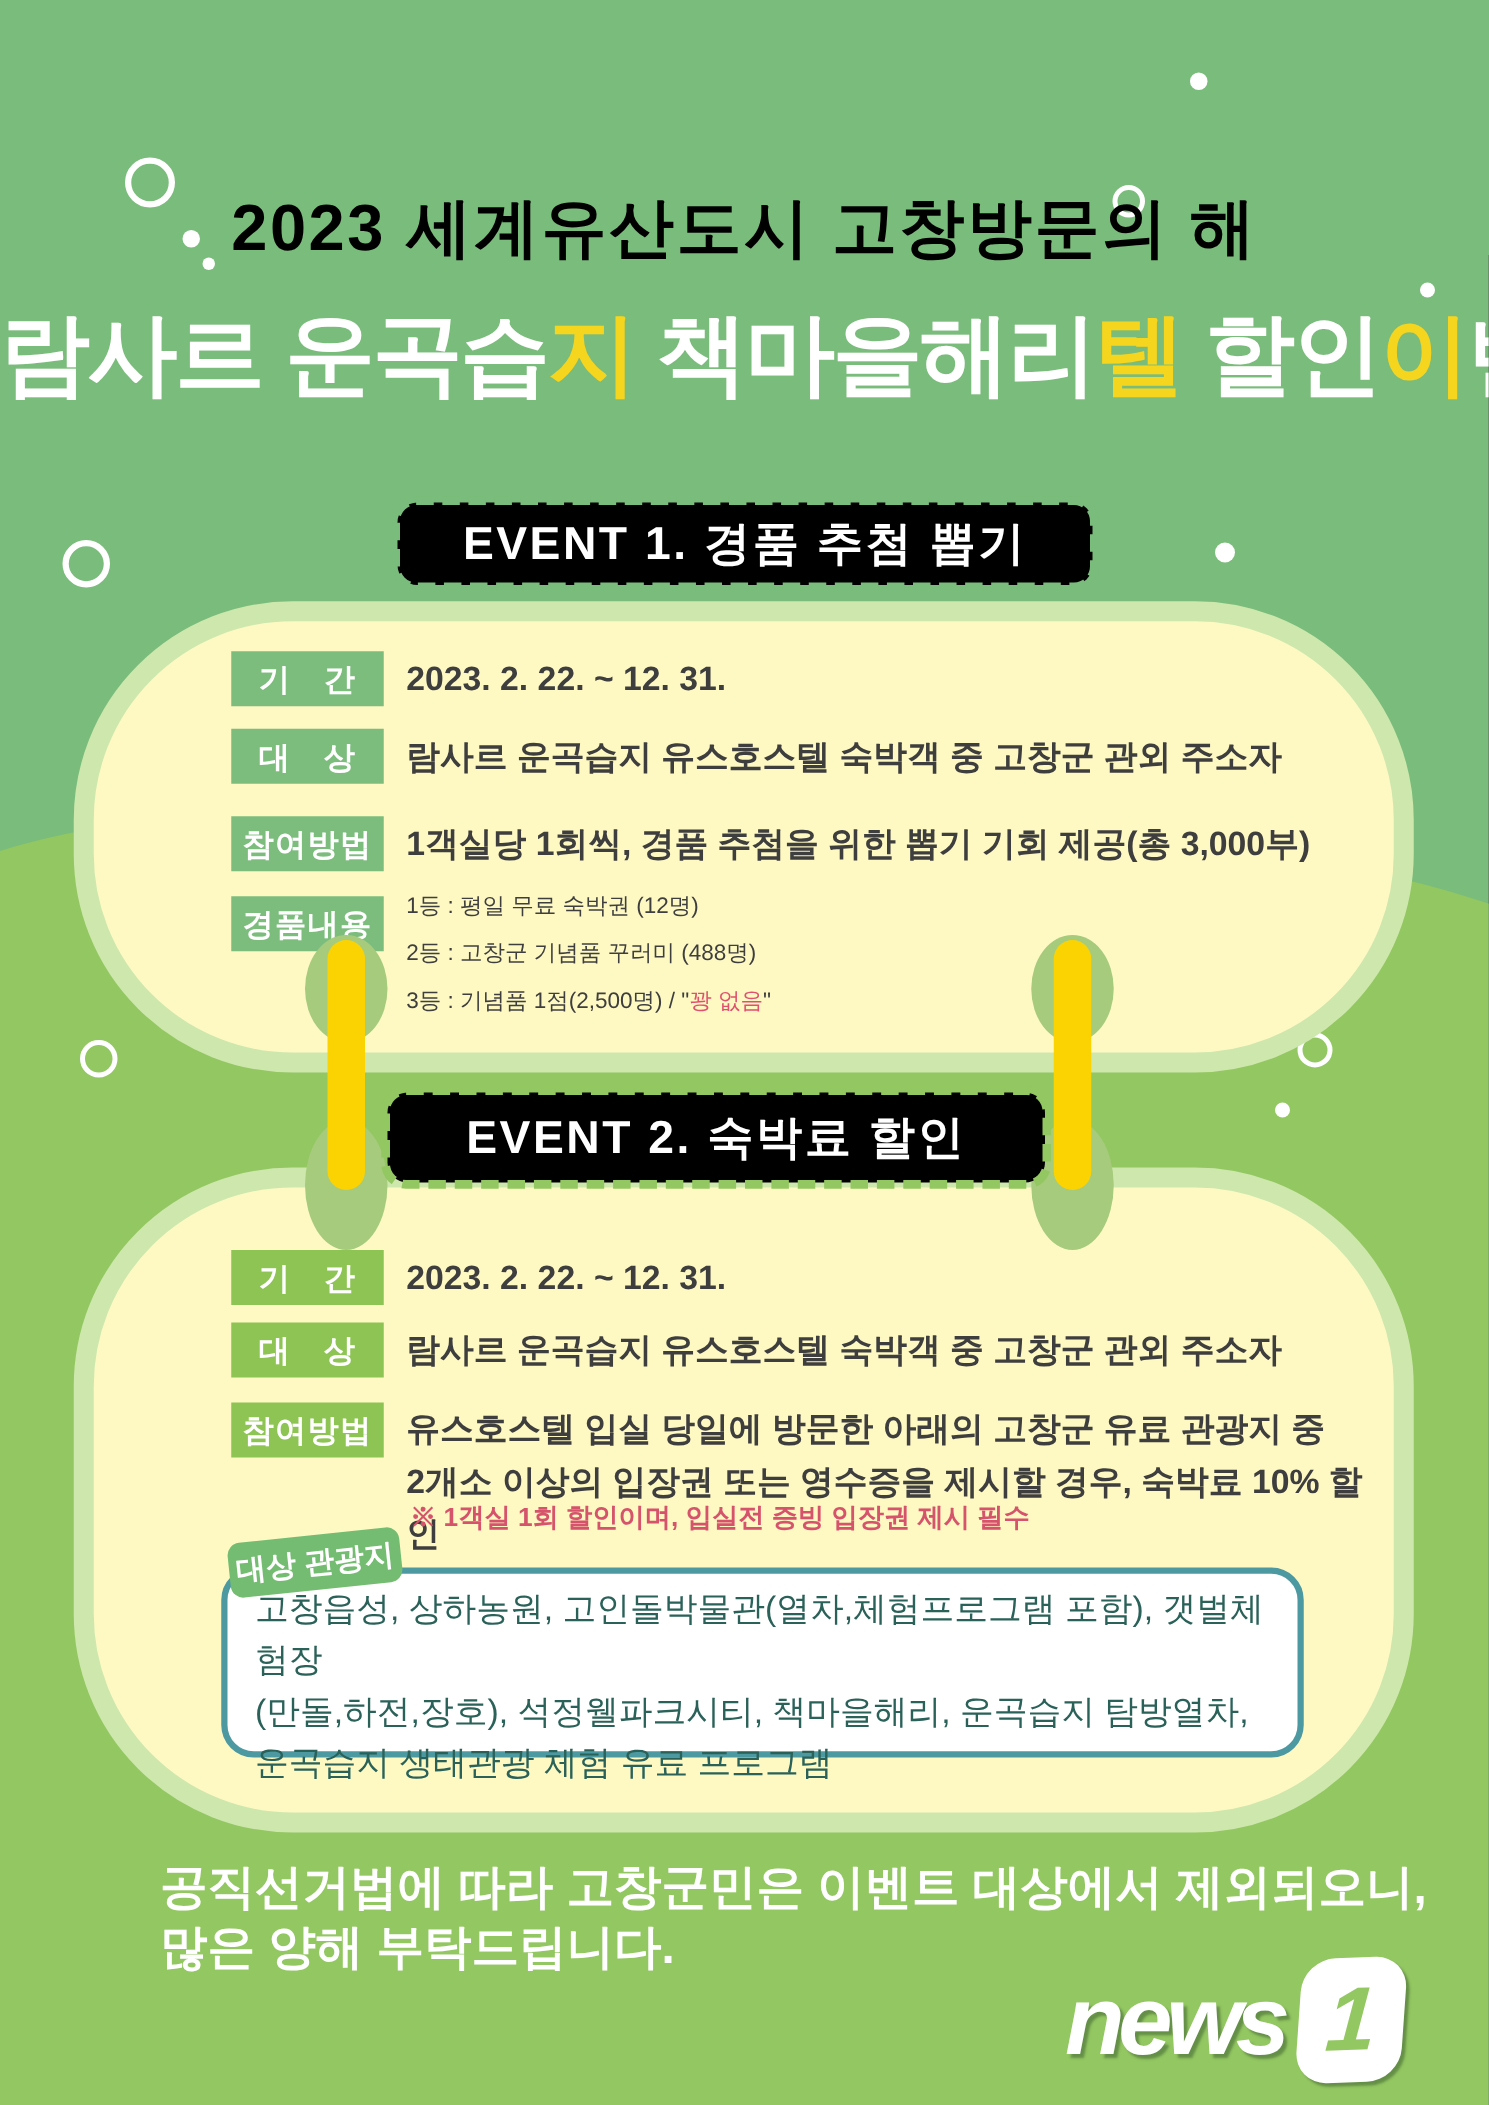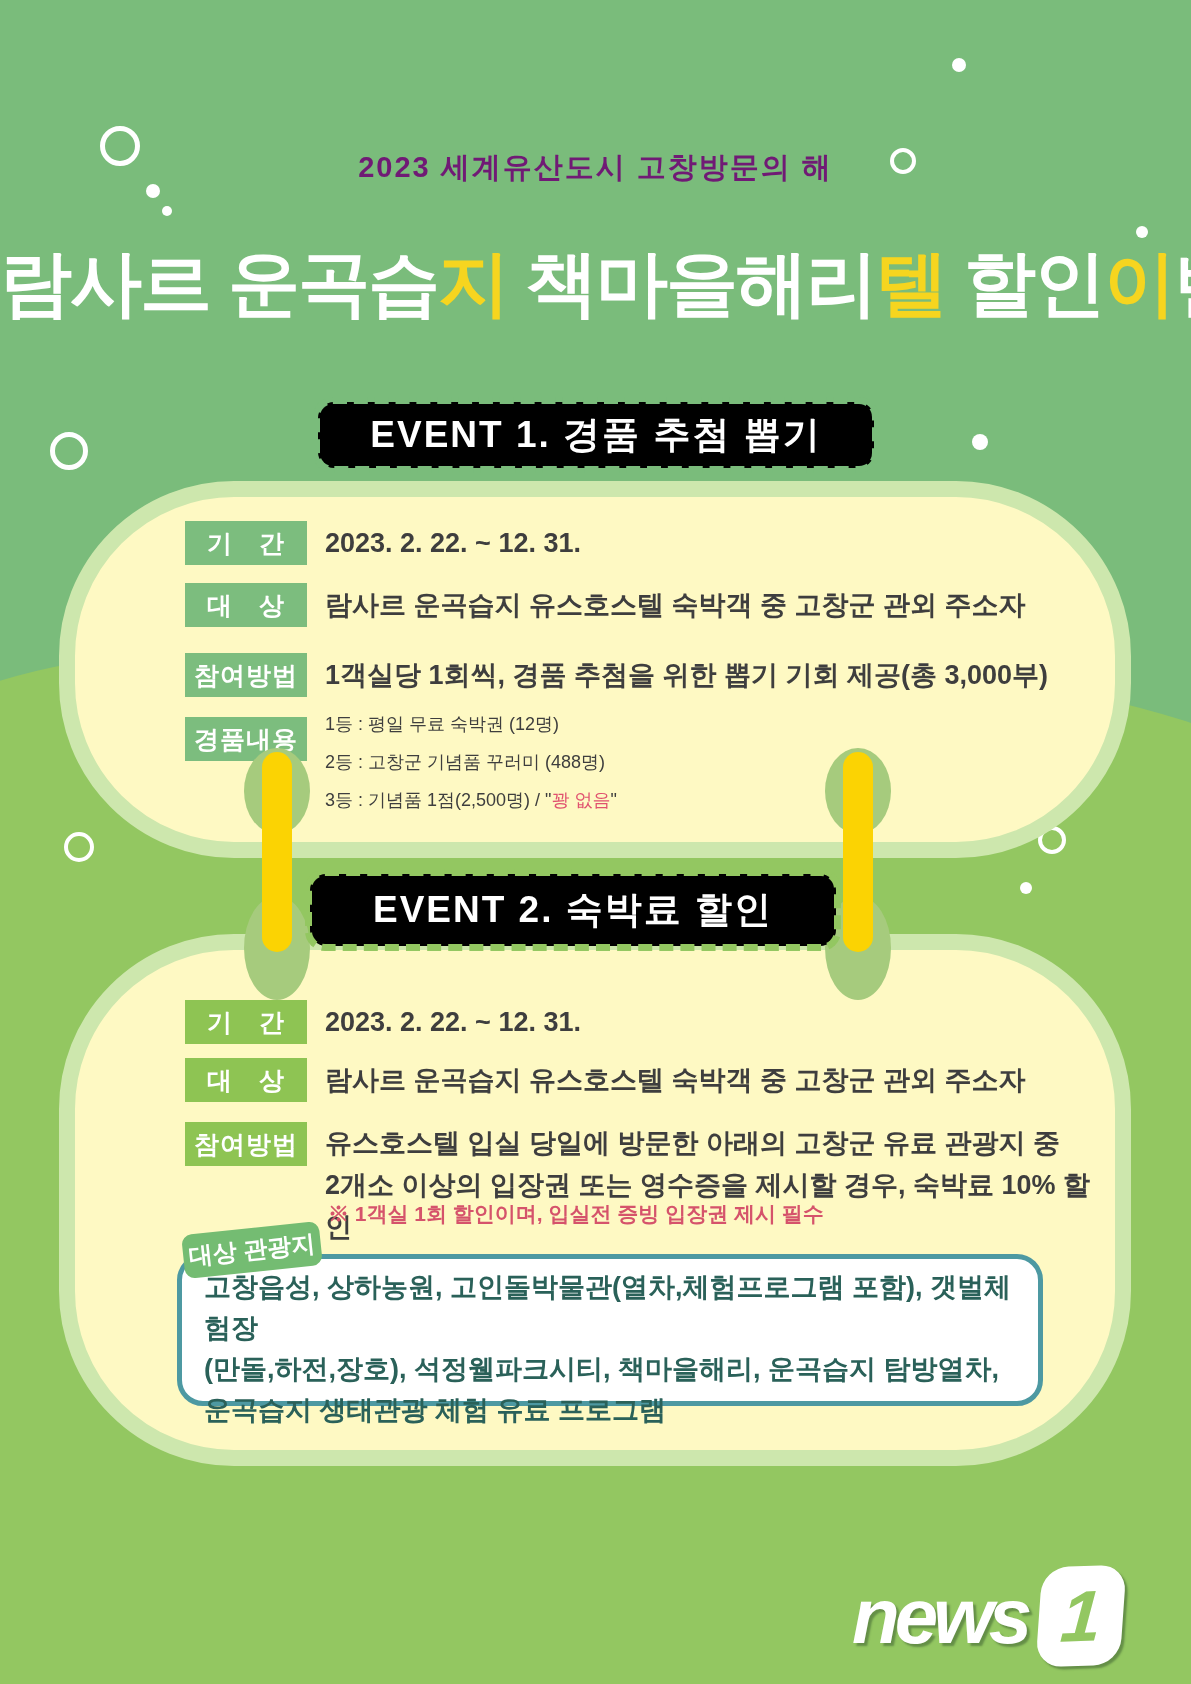--- a/index.html
+++ b/index.html
@@ -23,7 +23,7 @@
   
   .subtitle{
     position:absolute;top:148px;left:0;width:100%;text-align:center;
-    color:#701a75;font-size:29px;font-weight:bold;letter-spacing:2px;white-space:nowrap;
+    color:#000000;font-size:52px;font-weight:bold;letter-spacing:2px;white-space:nowrap;
   }
   .main-title{
     position:absolute;top:236px;left:0;width:100%;text-align:center;

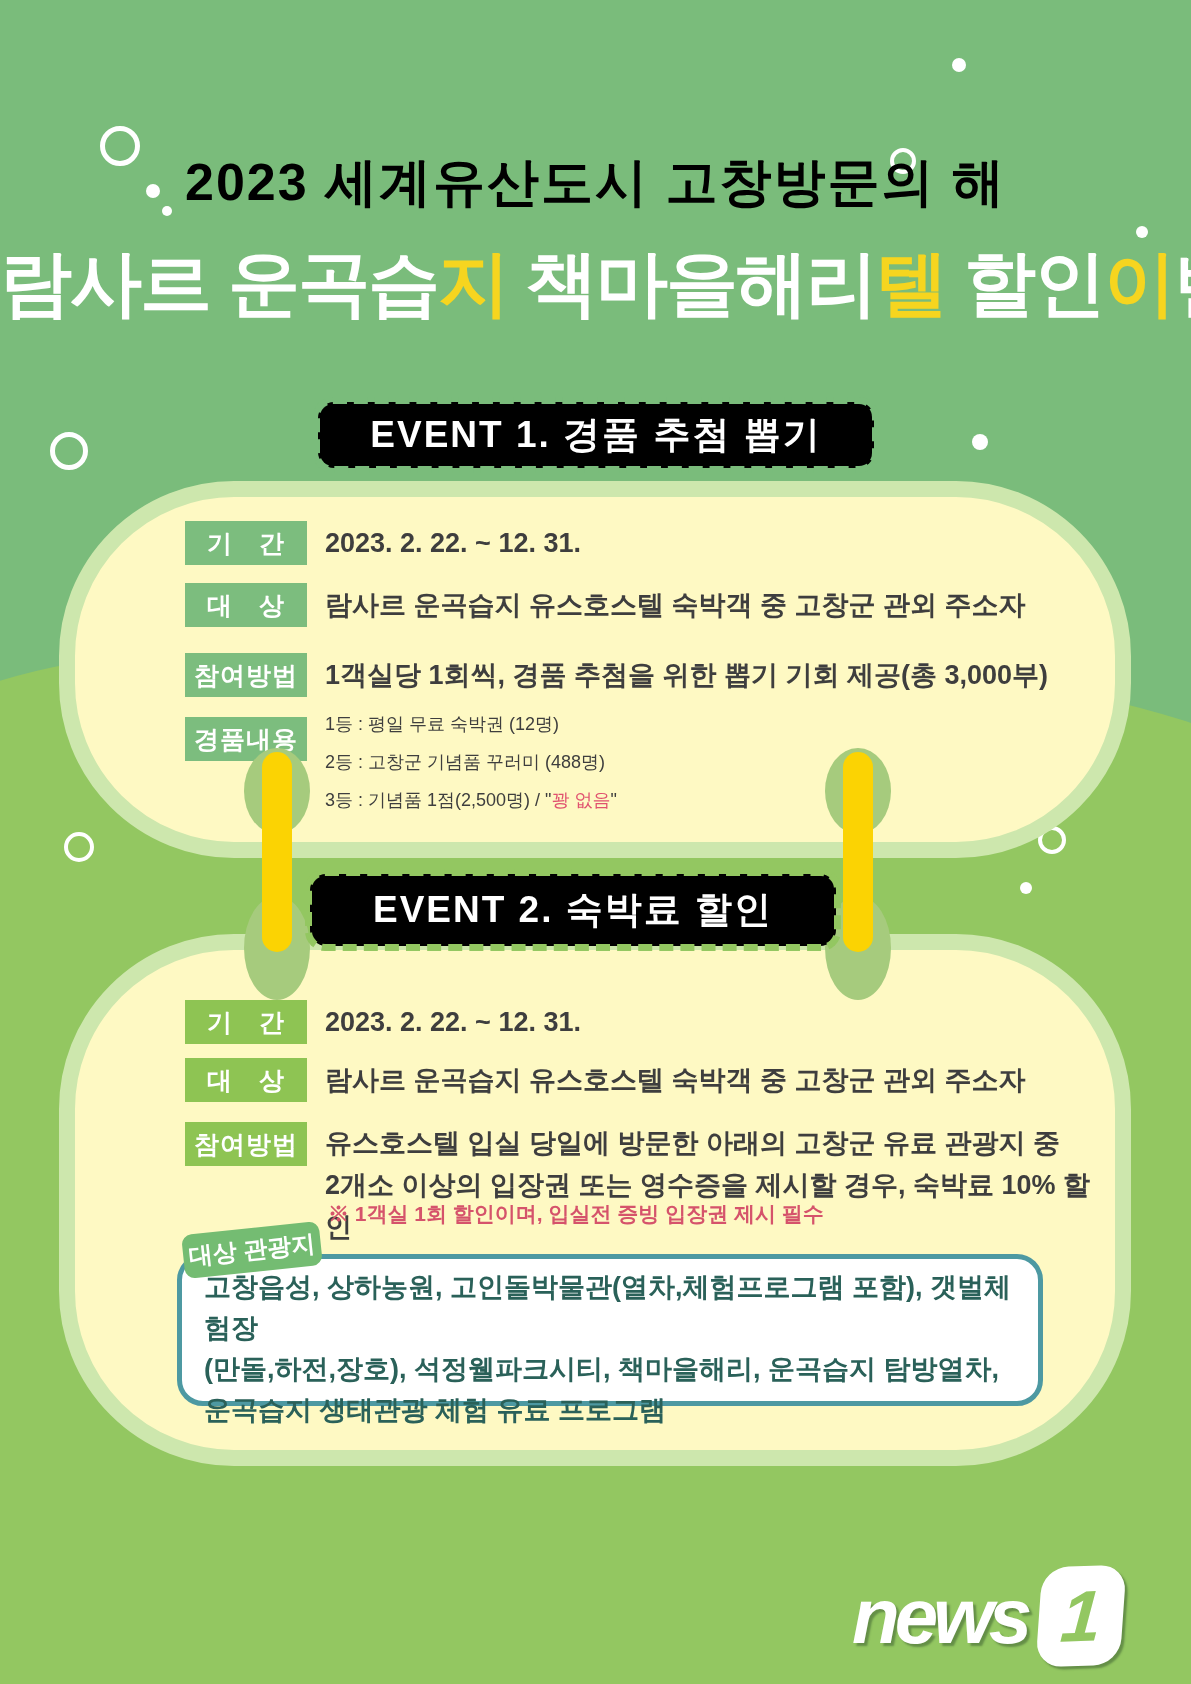--- a/index.html
+++ b/index.html
@@ -85,7 +85,7 @@
   }
   .spots-box{
     position:absolute;background:#ffffff;border:5px solid #4d99a2;border-radius:26px;
-    color:#2a6159;font-weight:bold;font-size:27px;line-height:41px;
+    color:#2a6159;font-weight:normal;font-size:27px;line-height:41px;
     padding:8px 22px;white-space:pre-line;z-index:4;
   }
   .notice{

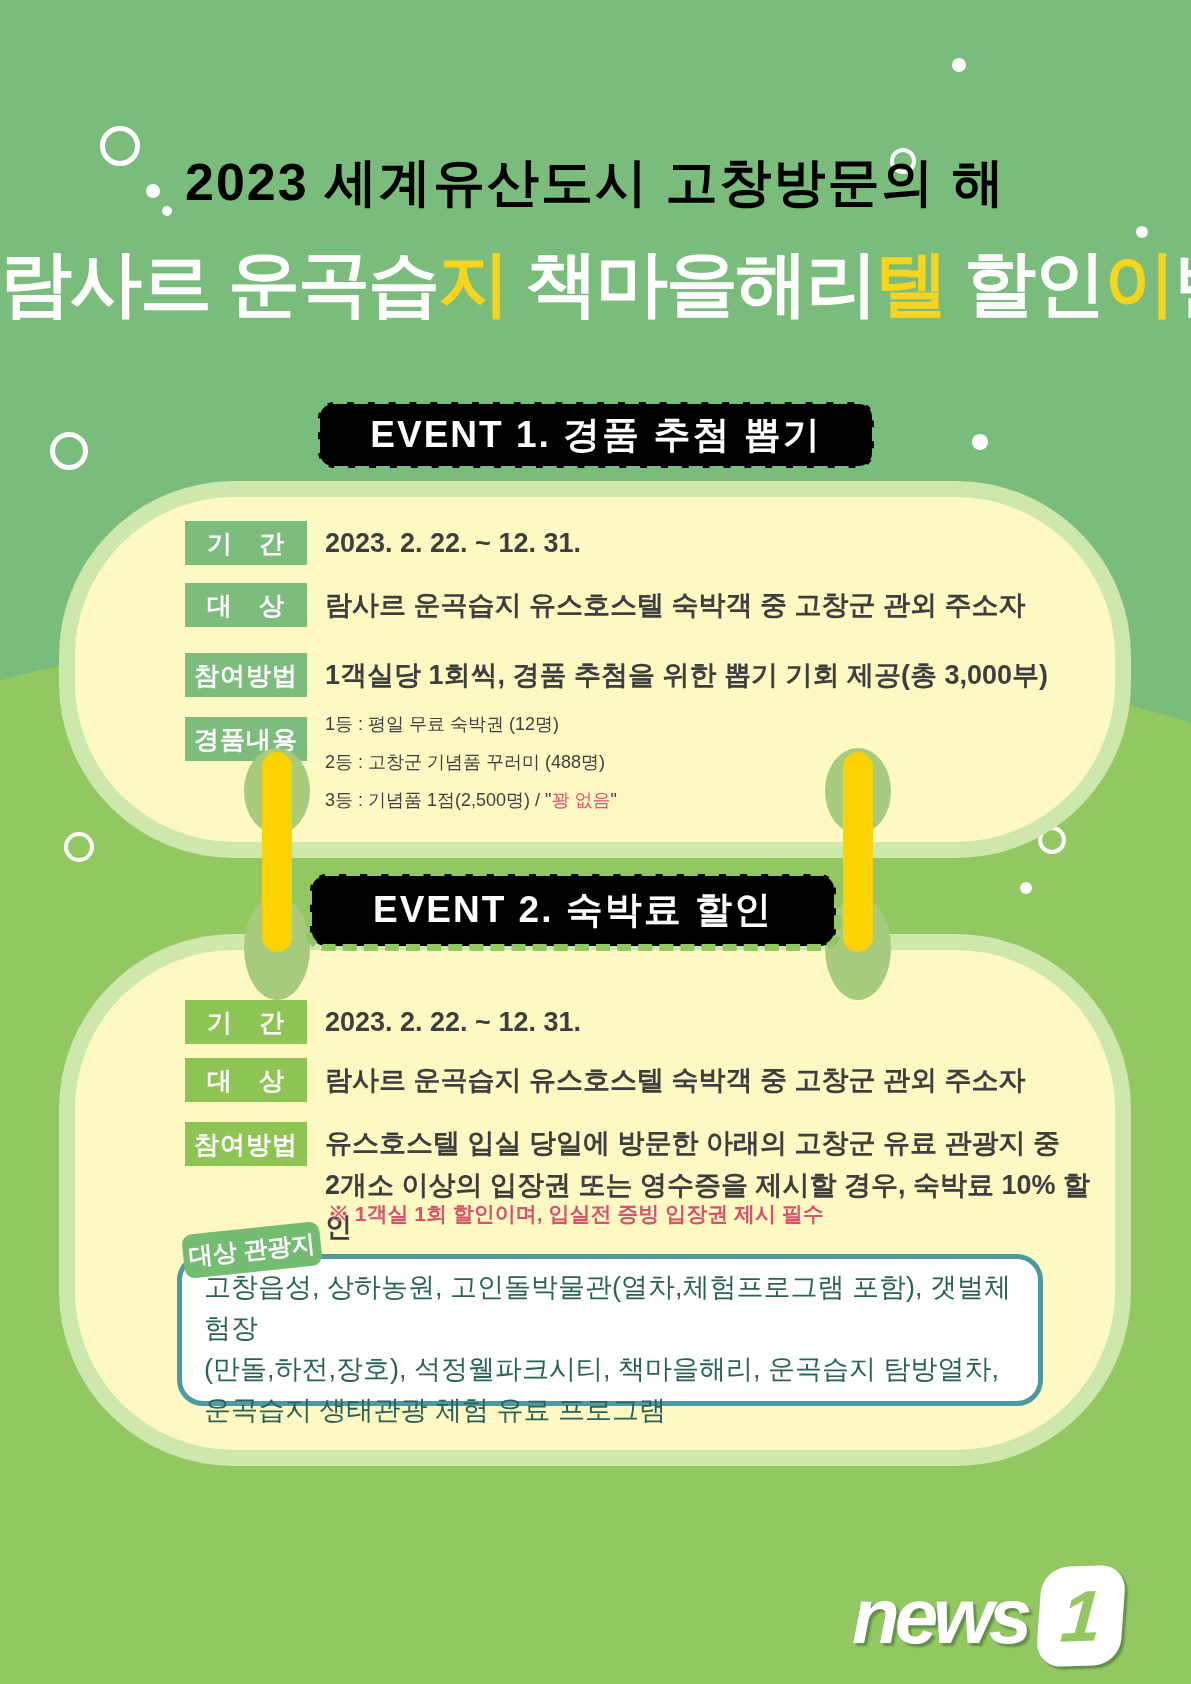--- a/index.html
+++ b/index.html
@@ -181,6 +181,8 @@
 운곡습지 생태관광 체험 유료 프로그램</div>
   </div>
 
+  <div class="notice">공직선거법에 따라 고창군민은 이벤트 대상에서 제외되오니,
+많은 양해 부탁드립니다.</div>
 
   <div class="logo">
     <span class="logo-text">news</span>

